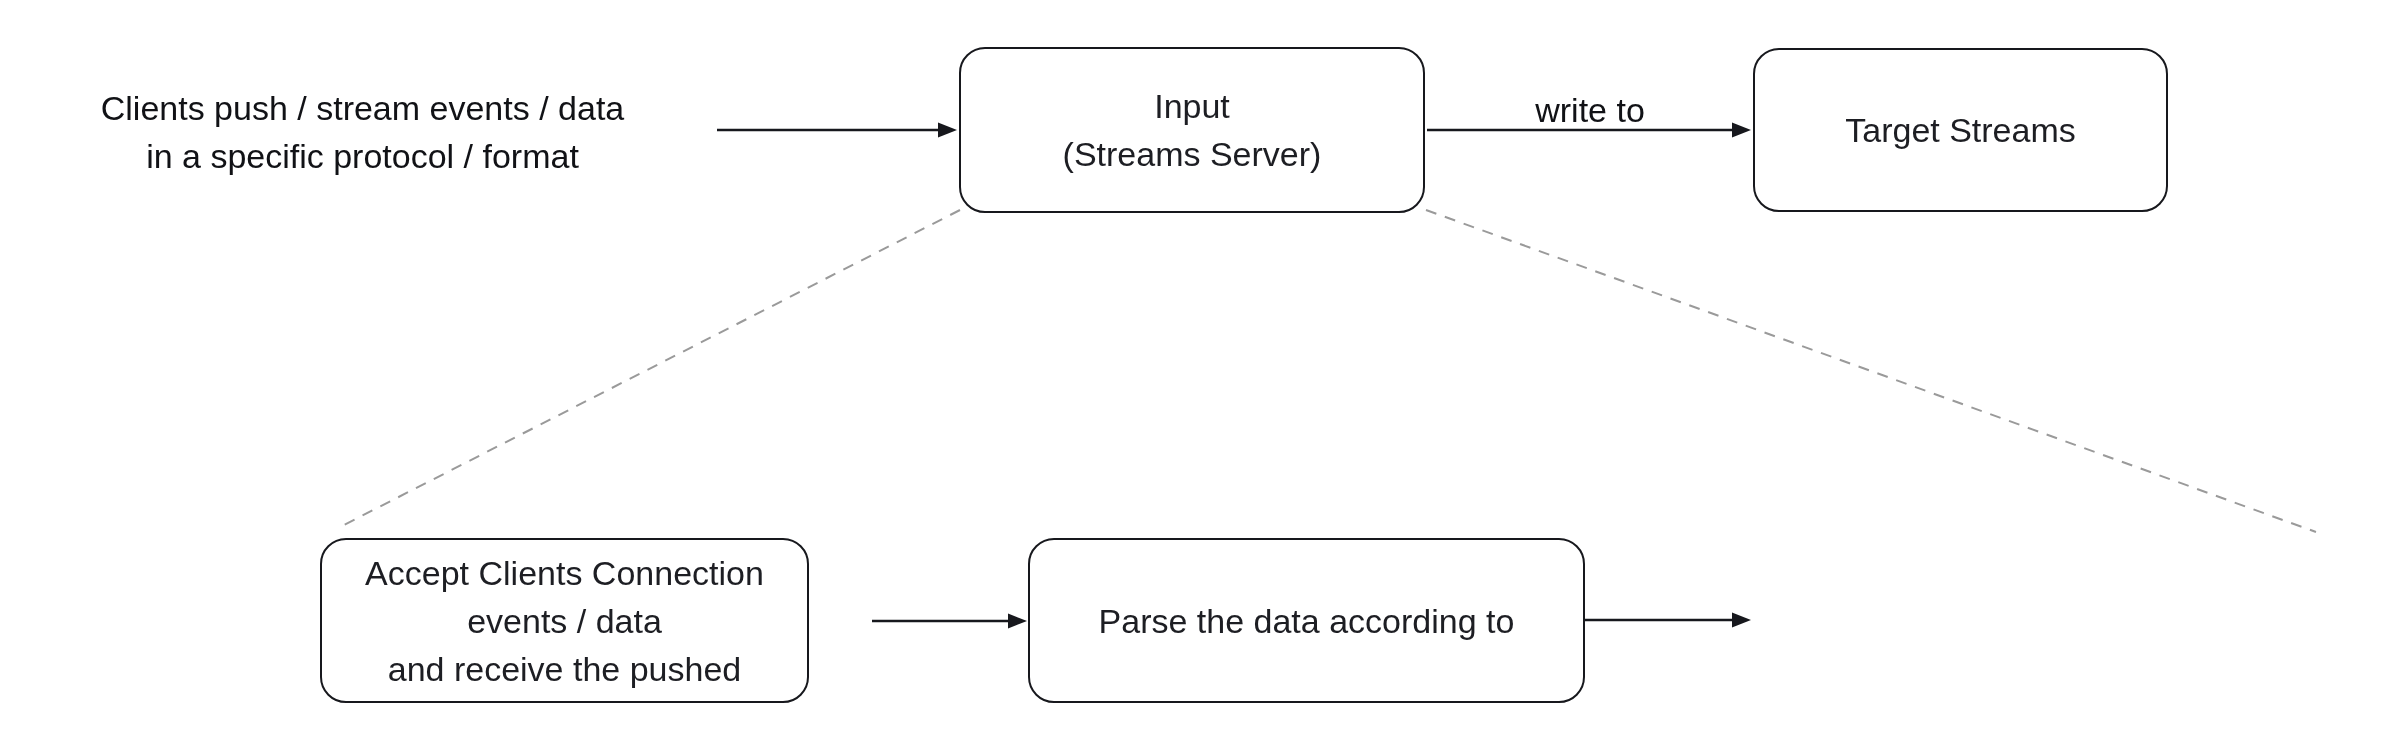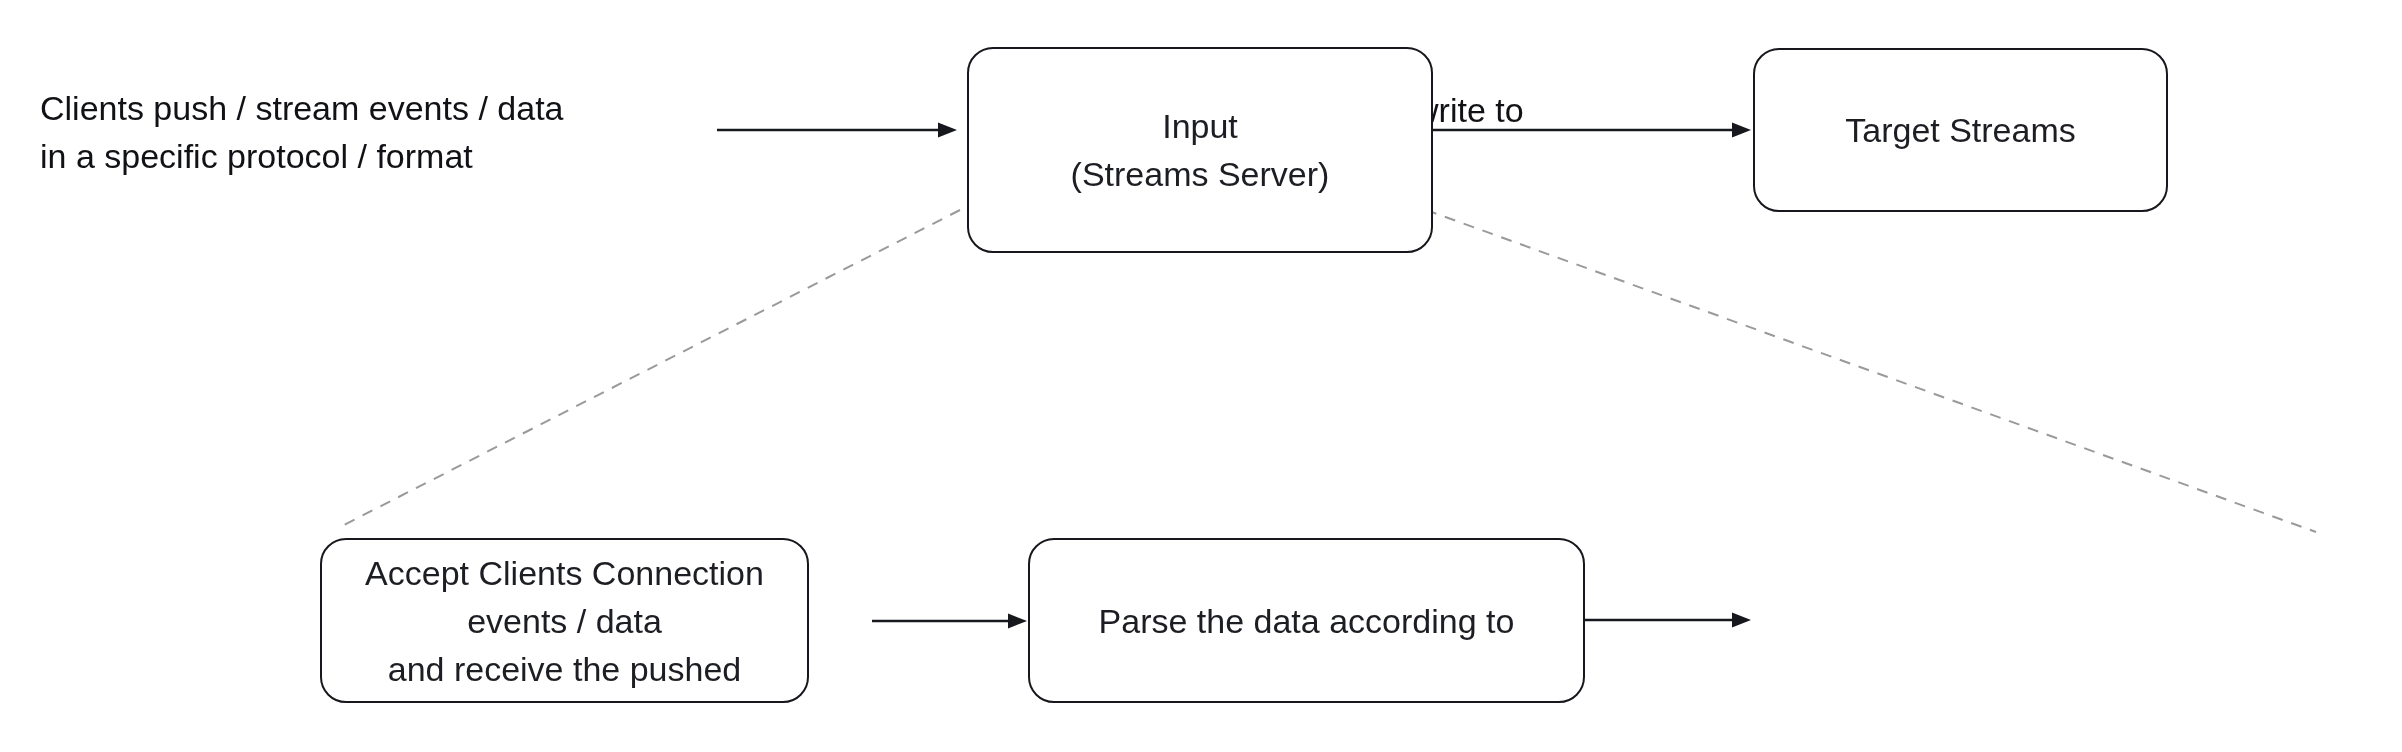--- a/index.html
+++ b/index.html
@@ -41,7 +41,7 @@
   }
   .floating-text {
     position: absolute;
-    text-align: left;
+    text-align: center;
     font-size: 34px;
     line-height: 48px;
     color: #111216;

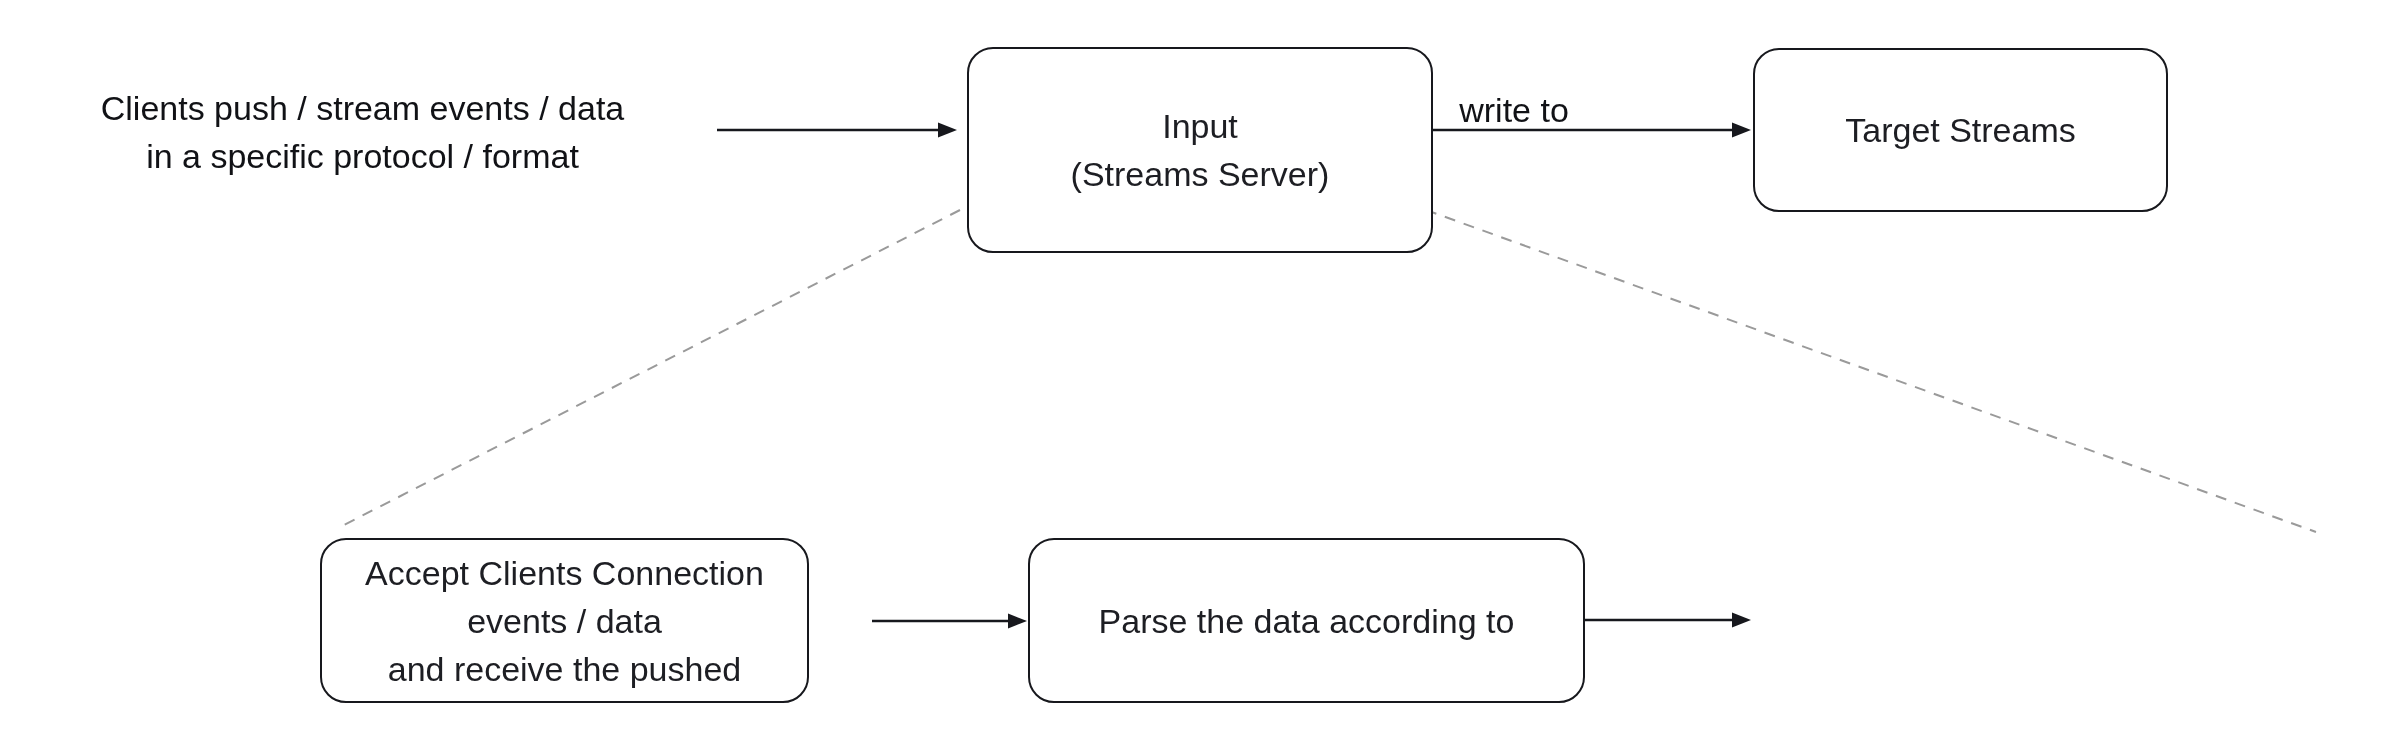--- a/index.html
+++ b/index.html
@@ -89,7 +89,7 @@
 
   <div class="floating-text" style="left: 1414px; top: 86px; width: 200px;">write to</div>
 
-  <div class="node" style="left: 959px; top: 47px; width: 466px; height: 206px; margin-left: 8px;">
+  <div class="node" style="left: 959px; top: 47px; width: 466px; height: 166px;">
     <div>Input</div>
     <div>(Streams Server)</div>
   </div>

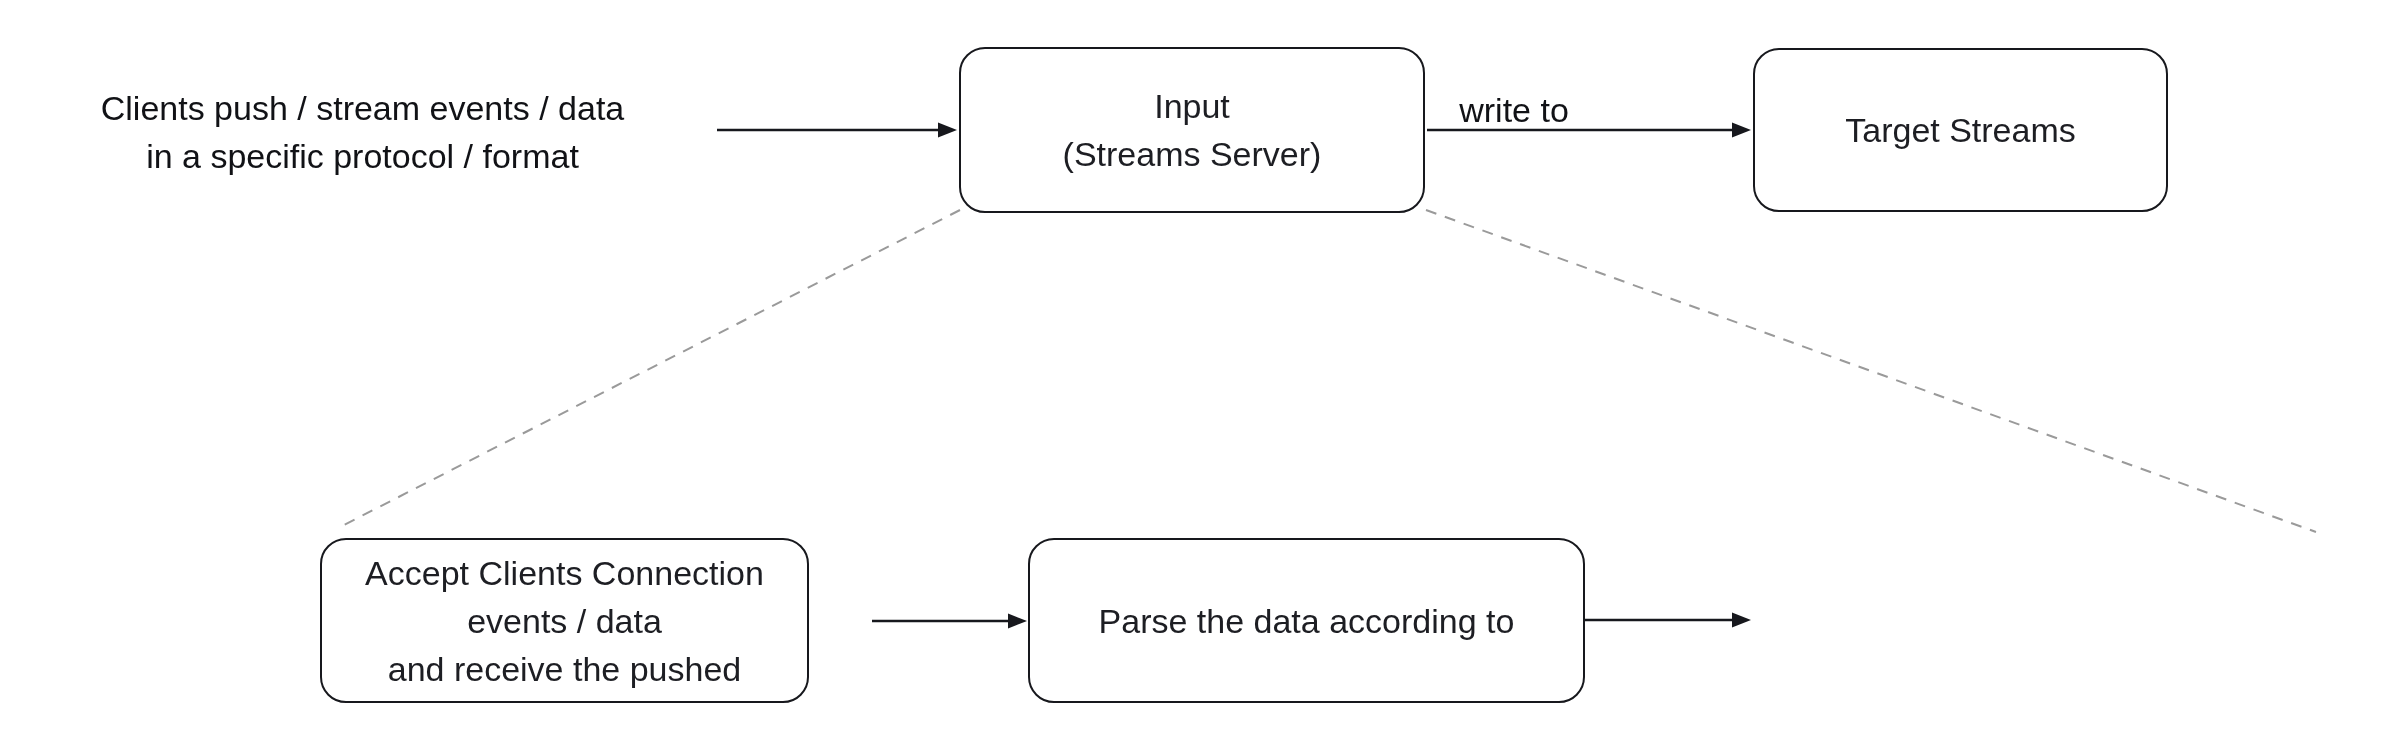--- a/index.html
+++ b/index.html
@@ -87,7 +87,7 @@
     <div>in a specific protocol / format</div>
   </div>
 
-  <div class="floating-text" style="left: 1414px; top: 86px; width: 200px;">write to</div>
+  <div class="floating-text" style="left: 1490px; top: 86px; width: 200px;">write to</div>
 
   <div class="node" style="left: 959px; top: 47px; width: 466px; height: 166px;">
     <div>Input</div>

